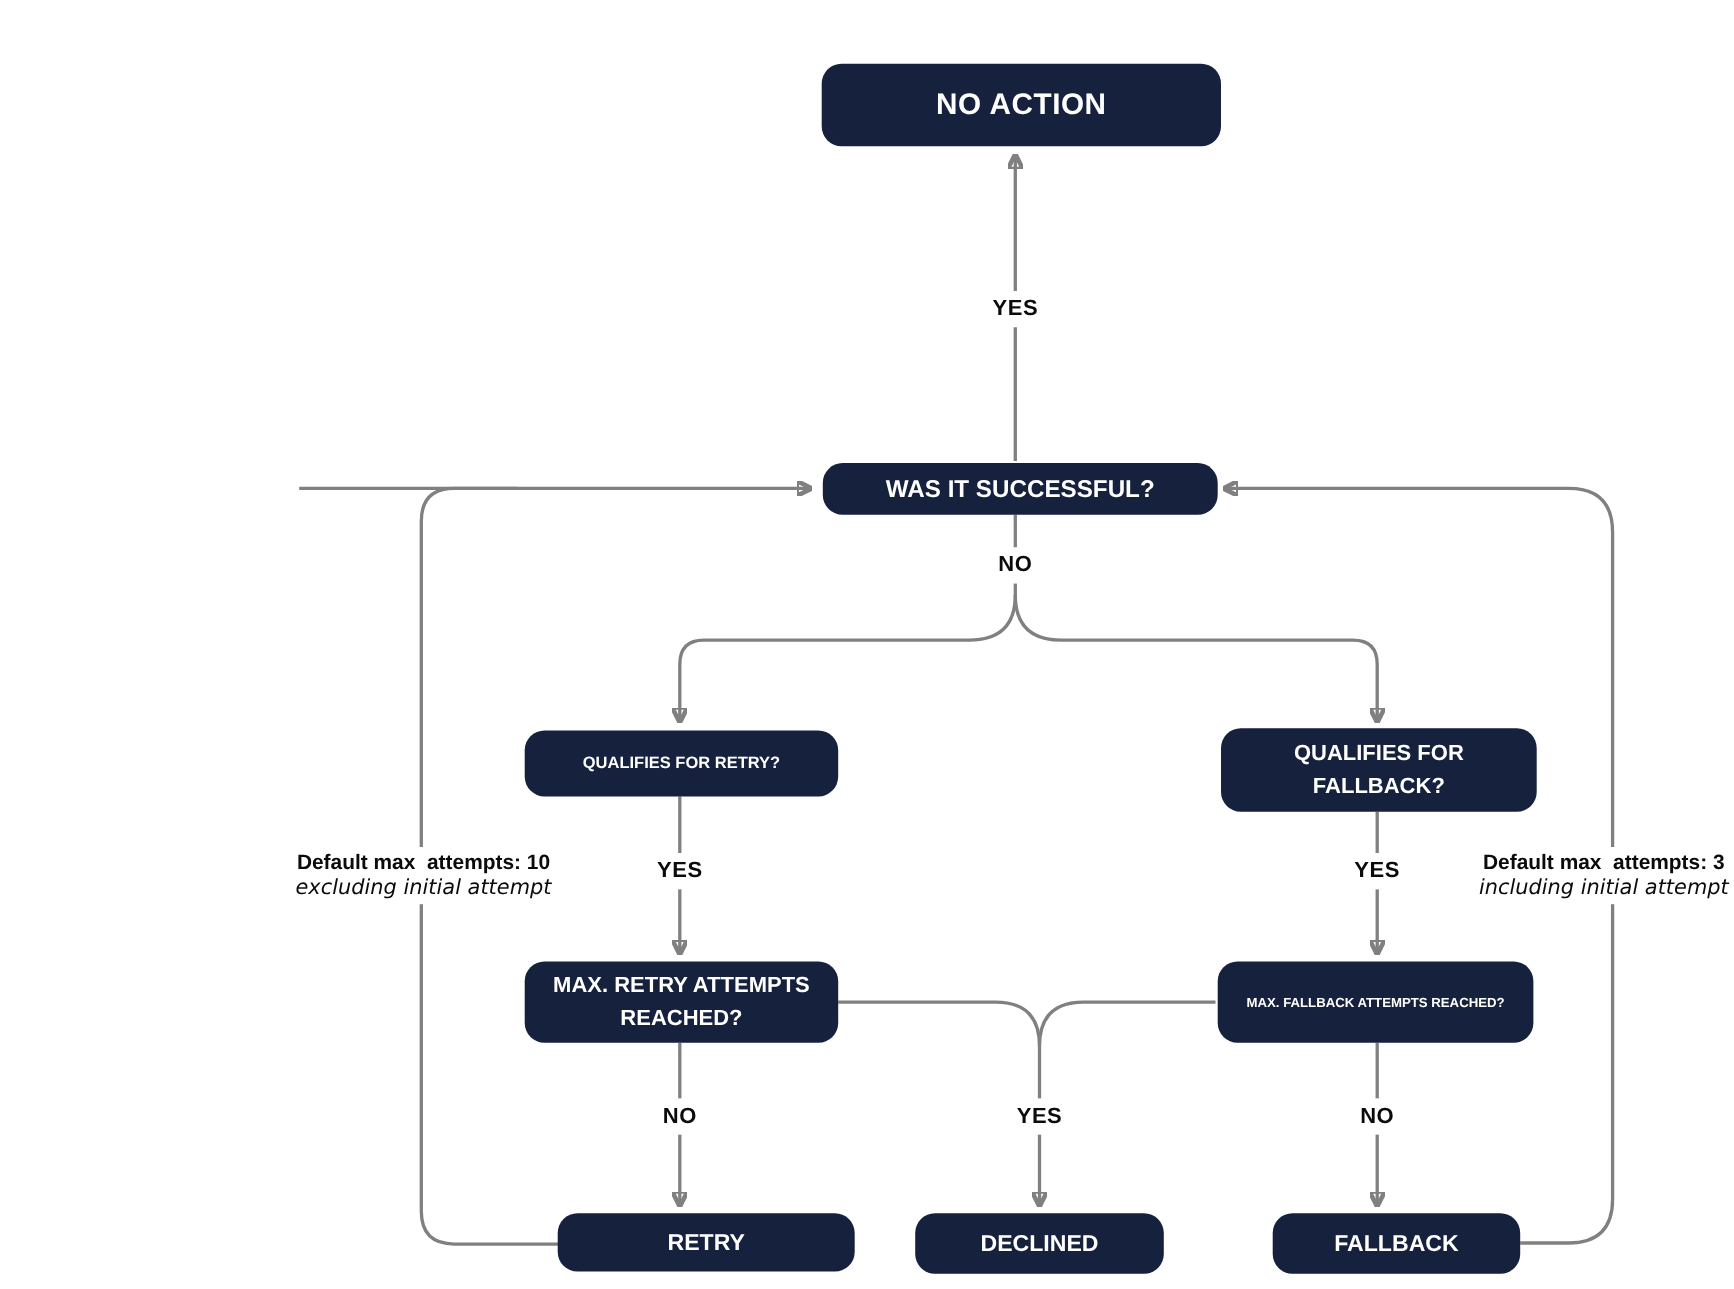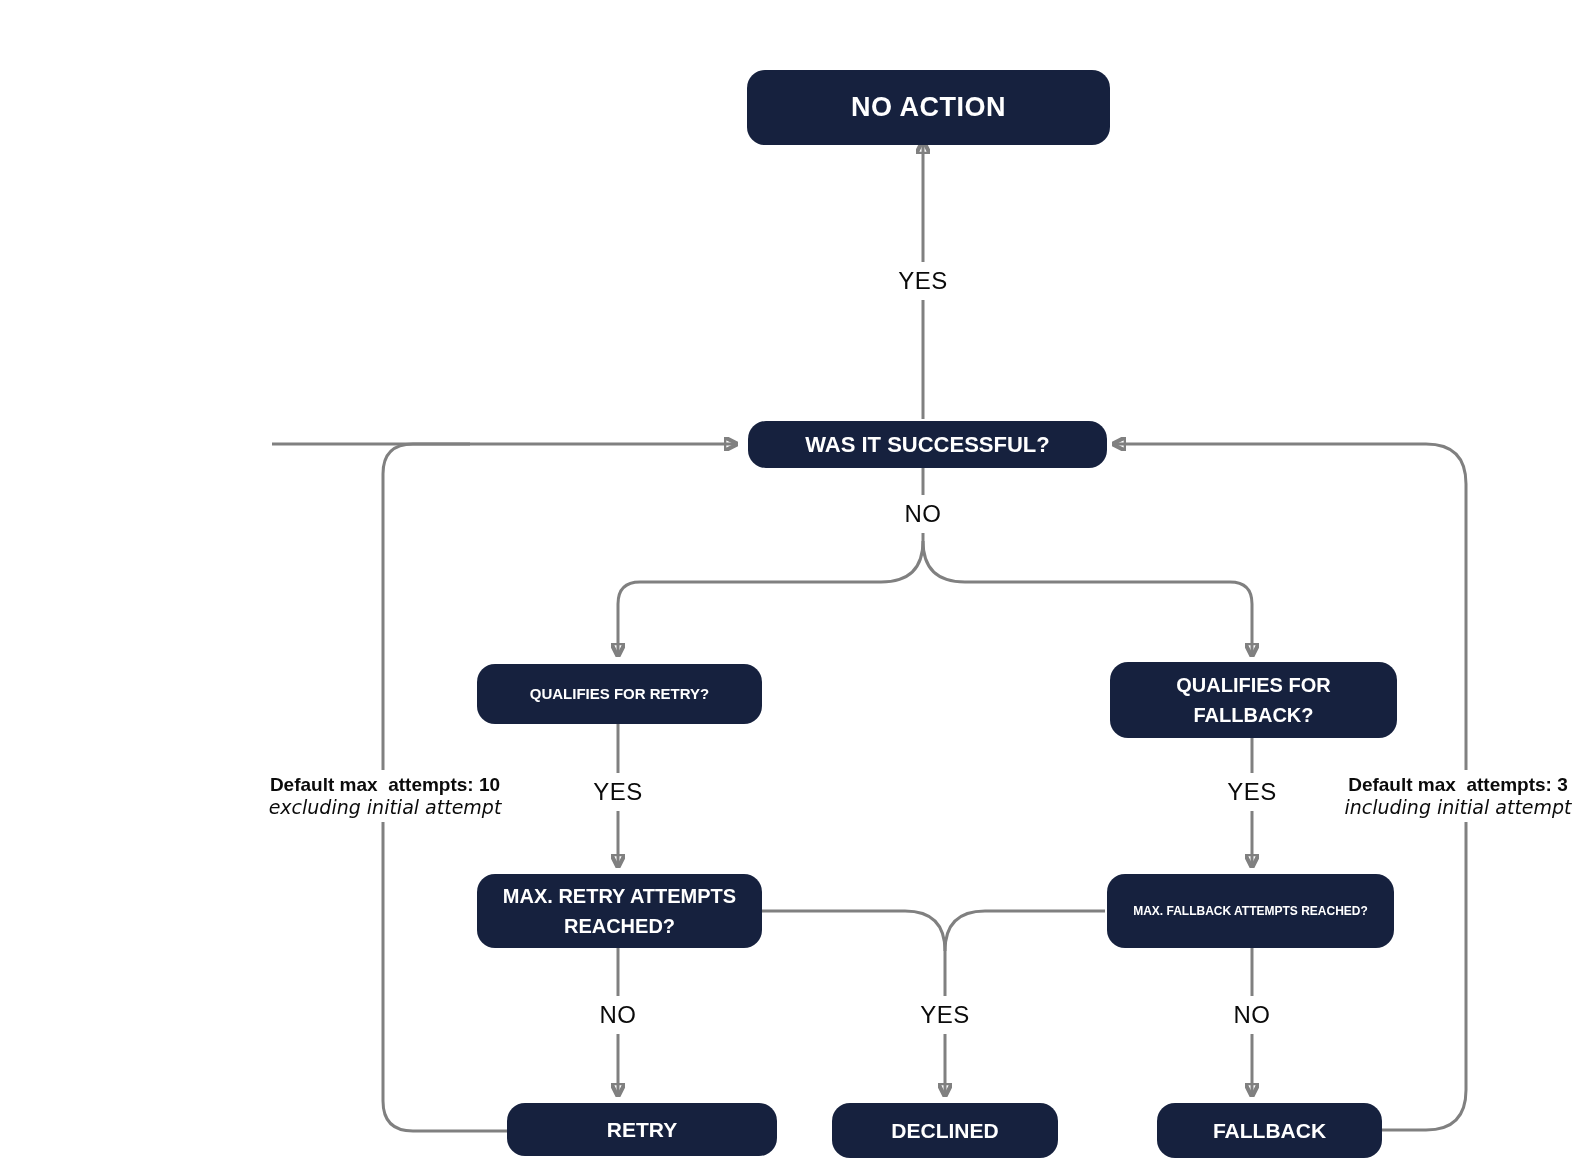--- a/index.html
+++ b/index.html
@@ -92,7 +92,7 @@
     <path d="M 1382 1130 L 1426 1130 Q 1466 1130 1466 1090 L 1466 484 Q 1466 444 1426 444 L 1114 444" marker-end="url(#arrow)"></path>
   </svg>
 
-  <div class="node" style="left:747px;top:58px;width:363px;height:75px;font-size:27px;letter-spacing:0.5px;margin-top:12px;">NO ACTION</div>
+  <div class="node" style="left:747px;top:58px;width:363px;height:75px;font-size:27px;letter-spacing:0.5px;">NO ACTION</div>
 
 
   <div class="node" style="left:748px;top:421px;width:359px;height:47px;font-size:22px;">WAS IT SUCCESSFUL?</div>

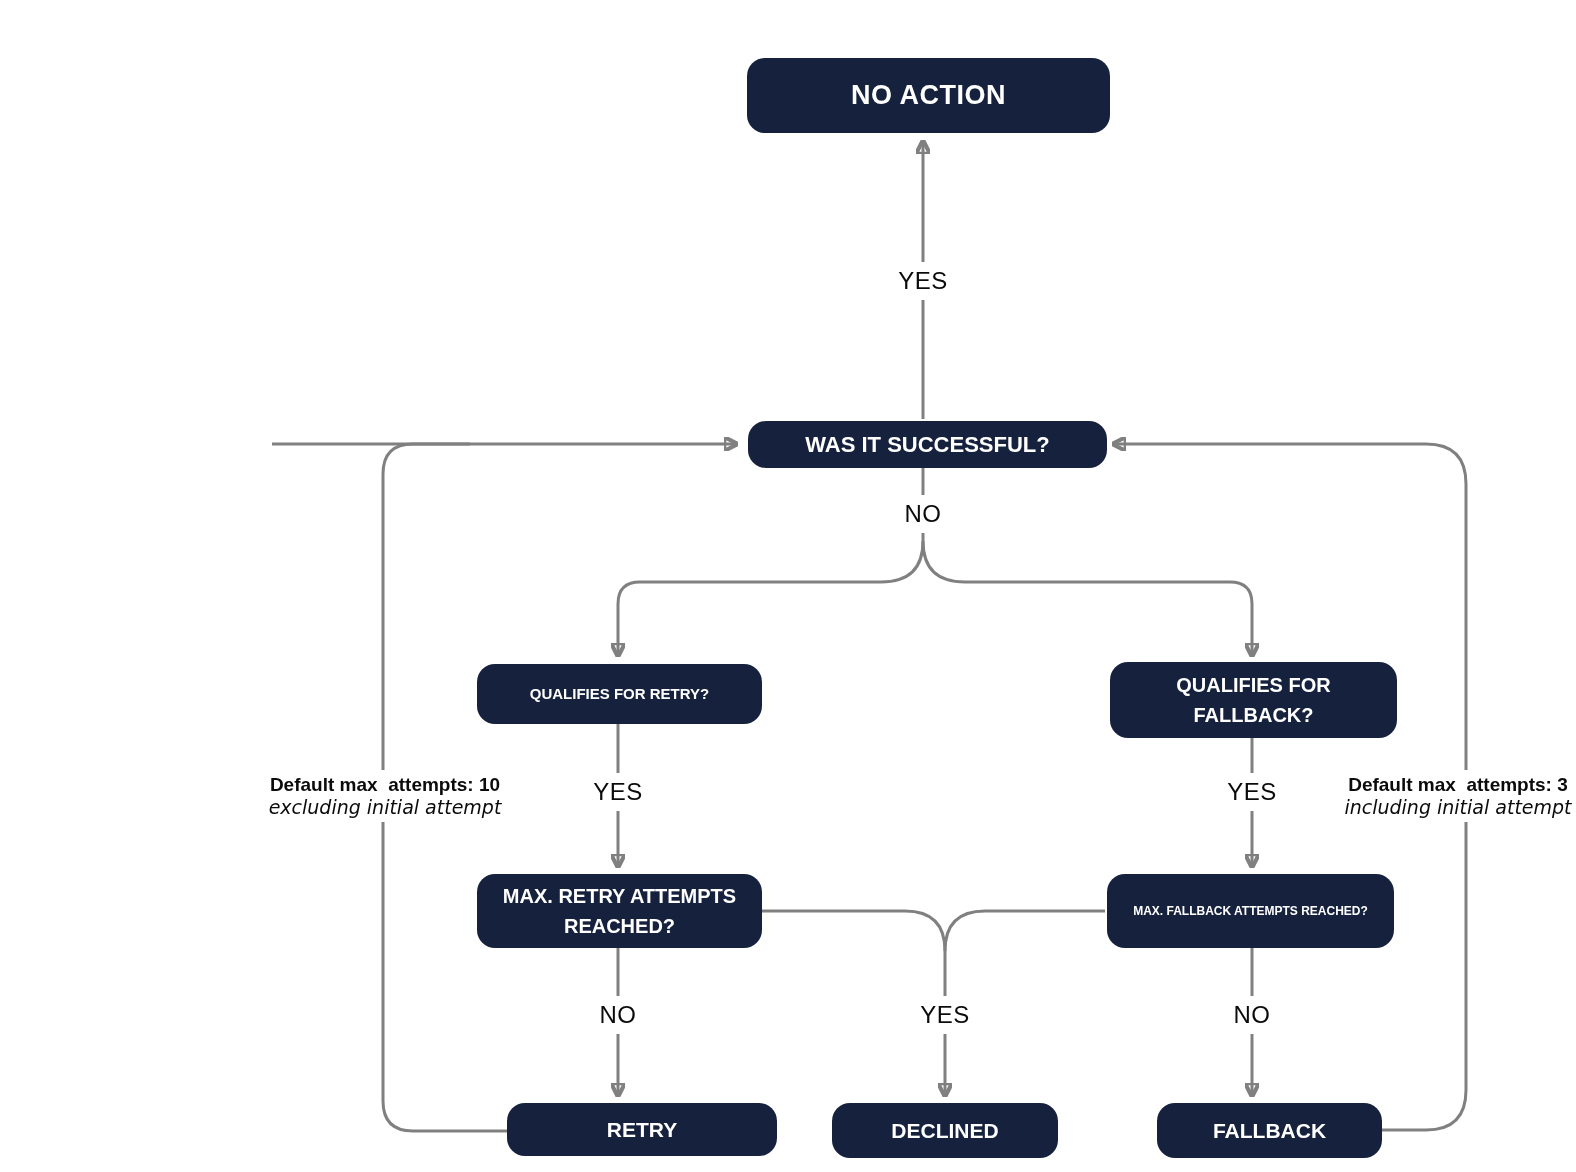--- a/index.html
+++ b/index.html
@@ -36,8 +36,8 @@
     transform:translate(-50%,-50%);
     background:var(--bg);
     color:var(--label-text);
-    font-weight:normal;
-    font-size:24px;
+    font-weight:bold;
+    font-size:20px;
     letter-spacing:0.5px;
     padding:5px 9px;
     white-space:nowrap;

